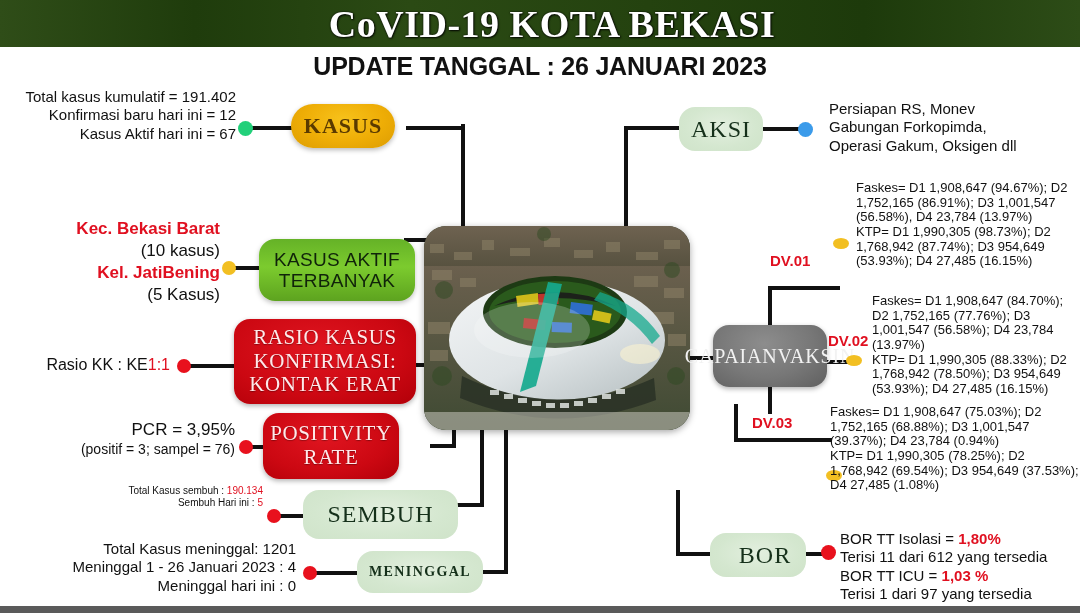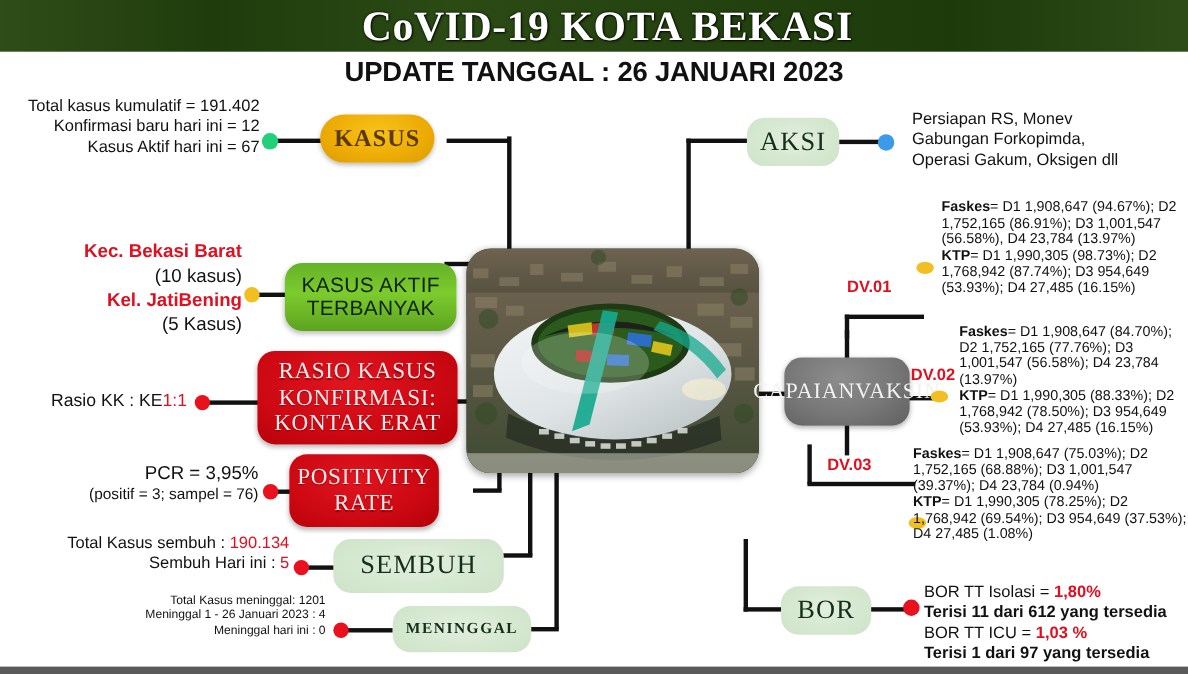--- a/index.html
+++ b/index.html
@@ -84,7 +84,7 @@
   .tx.l{text-align:left;}
   .red{color:#e01020;}
   .redb{color:#e01020;font-weight:bold;}
-  .b{font-weight:bold;}
+  .b{font-weight:normal;}
 
   .dvlabel{
     position:absolute;color:#e01020;font-weight:bold;font-size:15px;z-index:9;

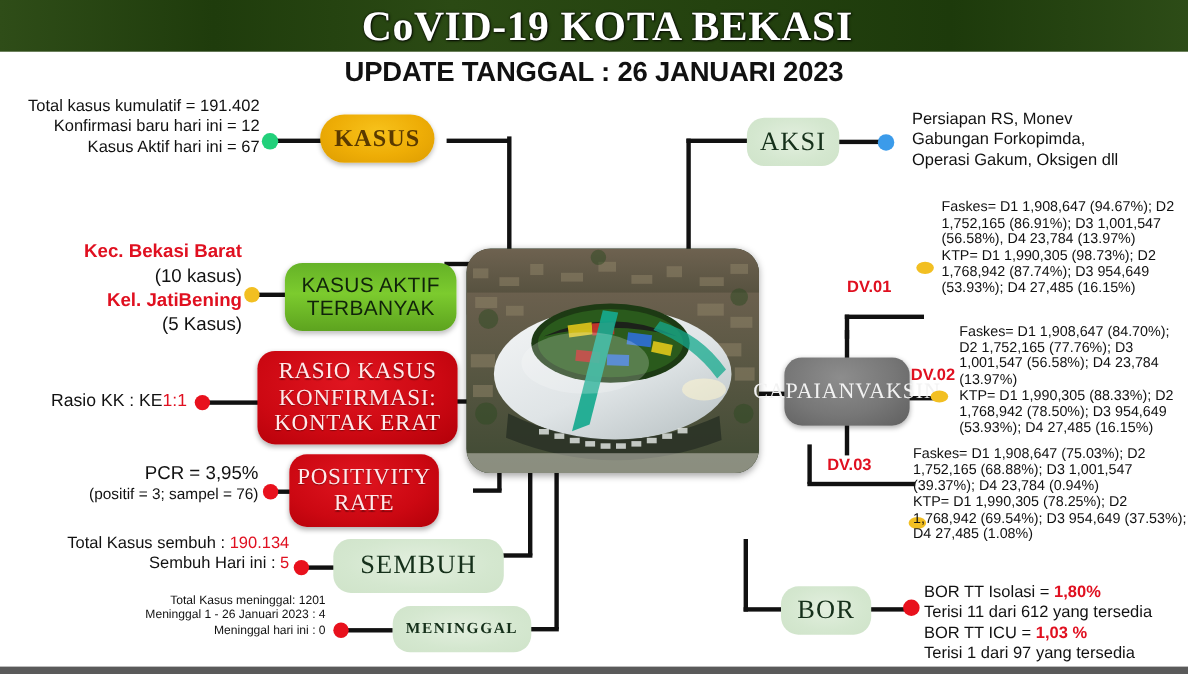--- a/index.html
+++ b/index.html
@@ -261,7 +261,7 @@
   <div class="ln lnh" style="left:430px;top:444px;width:26px;"></div>
   <div class="ln lnv" style="left:452px;top:426px;height:20px;"></div>
 
-  <div class="tx r" style="left:20px;top:485px;width:243px;font-size:15px;">
+  <div class="tx r" style="left:20px;top:485px;width:243px;font-size:10px;">
     <div><span>Total Kasus sembuh : </span><span class="red">190.134</span></div>
     <div><span>Sembuh Hari ini : </span><span class="red">5</span></div>
   </div>

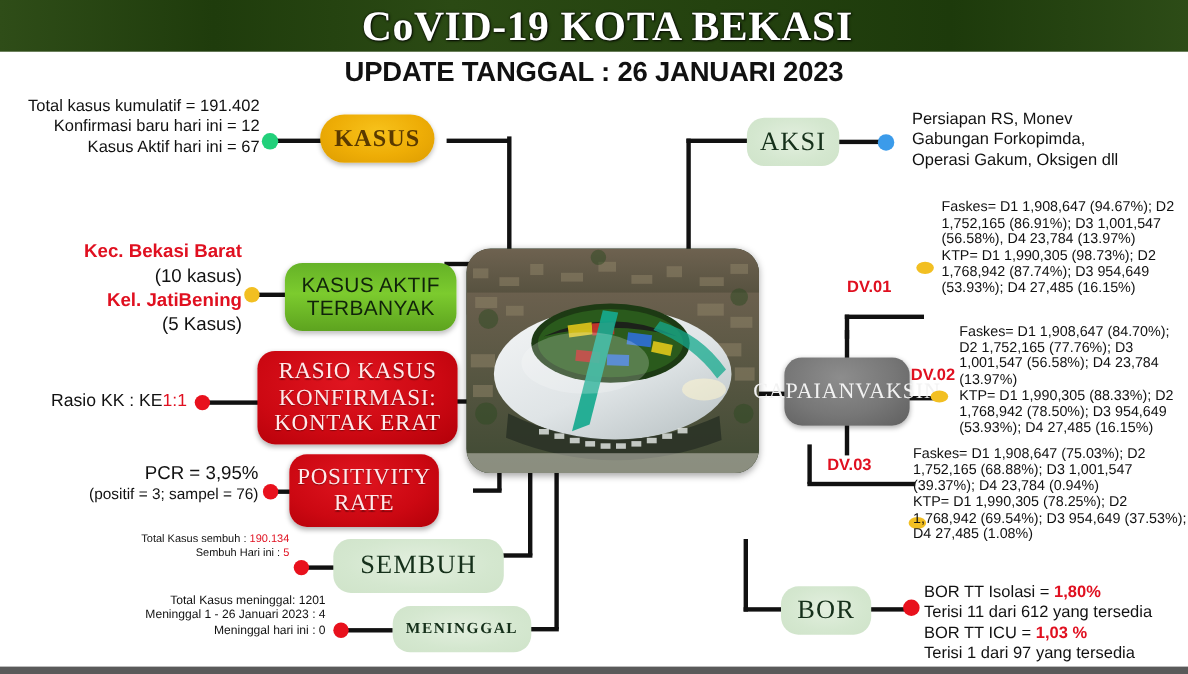--- a/index.html
+++ b/index.html
@@ -273,7 +273,7 @@
   <div class="ln lnh" style="left:455px;top:503px;width:29px;"></div>
   <div class="ln lnv" style="left:480px;top:427px;height:78px;"></div>
 
-  <div class="tx r" style="left:20px;top:540px;width:276px;font-size:11px;">
+  <div class="tx r" style="left:20px;top:540px;width:276px;font-size:15px;">
     <div>Total Kasus meninggal: 1201</div>
     <div>Meninggal 1 - 26 Januari 2023 : 4</div>
     <div>Meninggal hari ini : 0</div>

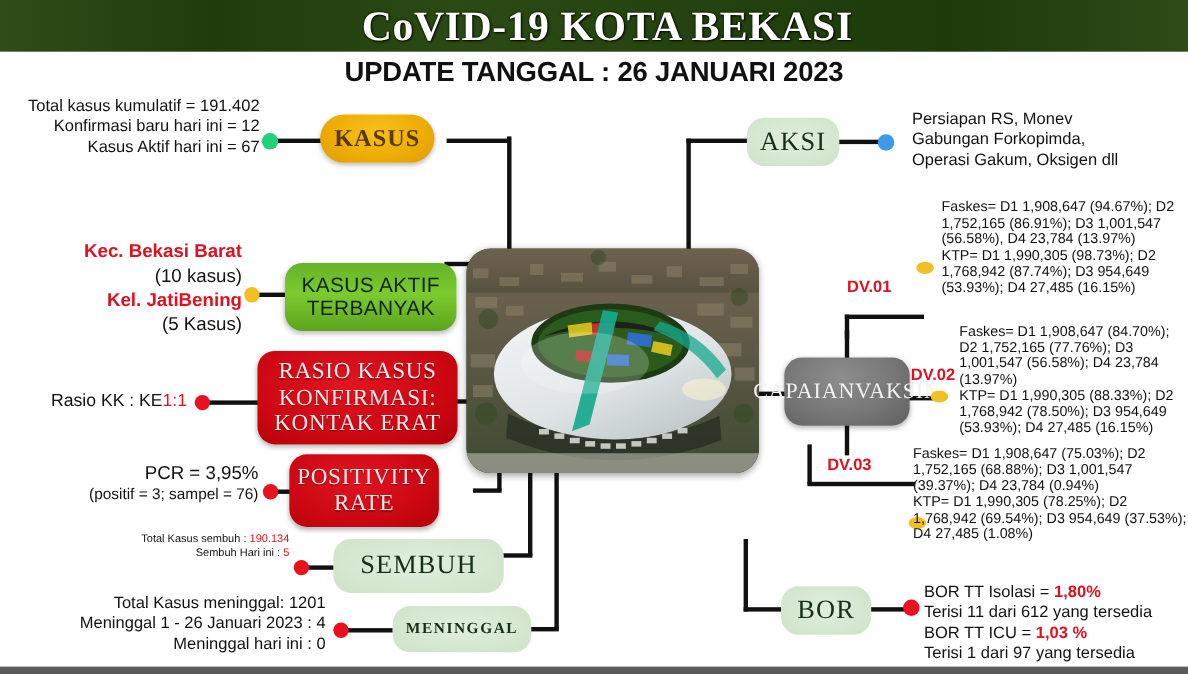--- a/index.html
+++ b/index.html
@@ -325,7 +325,7 @@
 
   <div class="ln lnv" style="left:676px;top:490px;height:66px;"></div>
   <div class="ln lnh" style="left:676px;top:552px;width:40px;"></div>
-  <div class="node node-pale" style="left:710px;top:533px;width:82px;height:44px;">
+  <div class="node node-pale" style="left:710px;top:533px;width:82px;height:44px;padding-left:14px;">
     <span>BOR</span>
   </div>
   <div class="ln lnh" style="left:790px;top:552px;width:36px;"></div>

